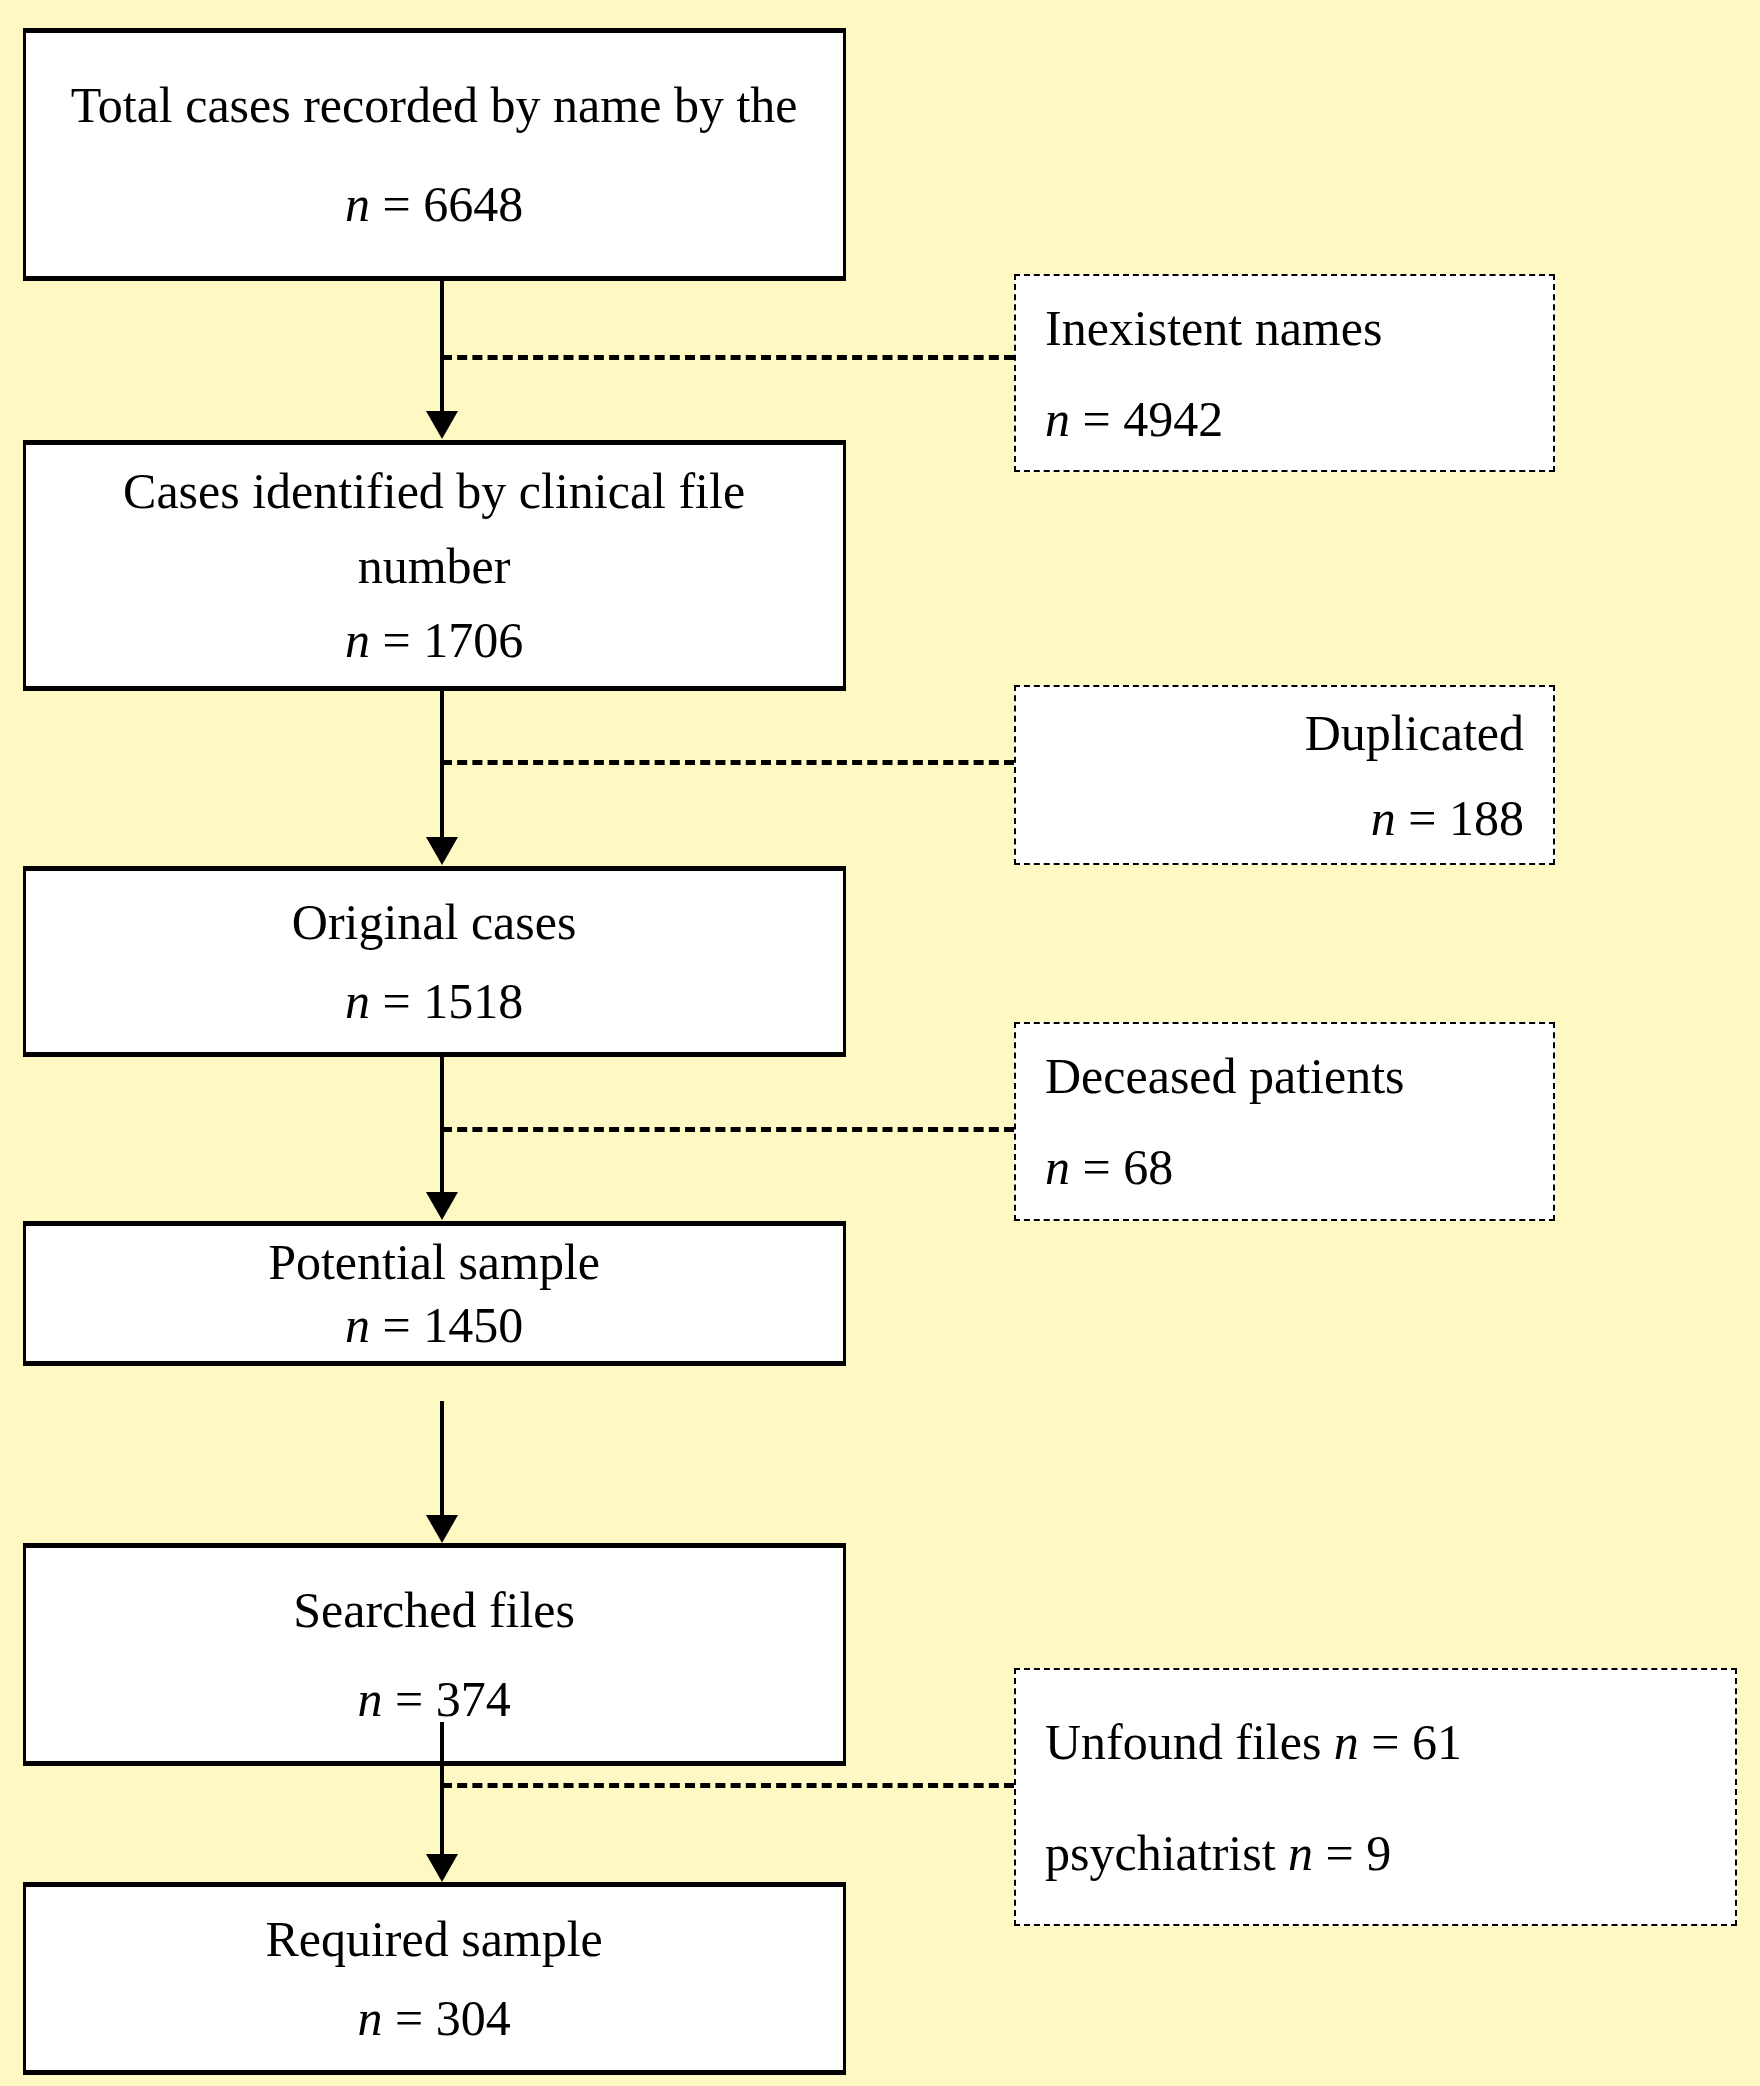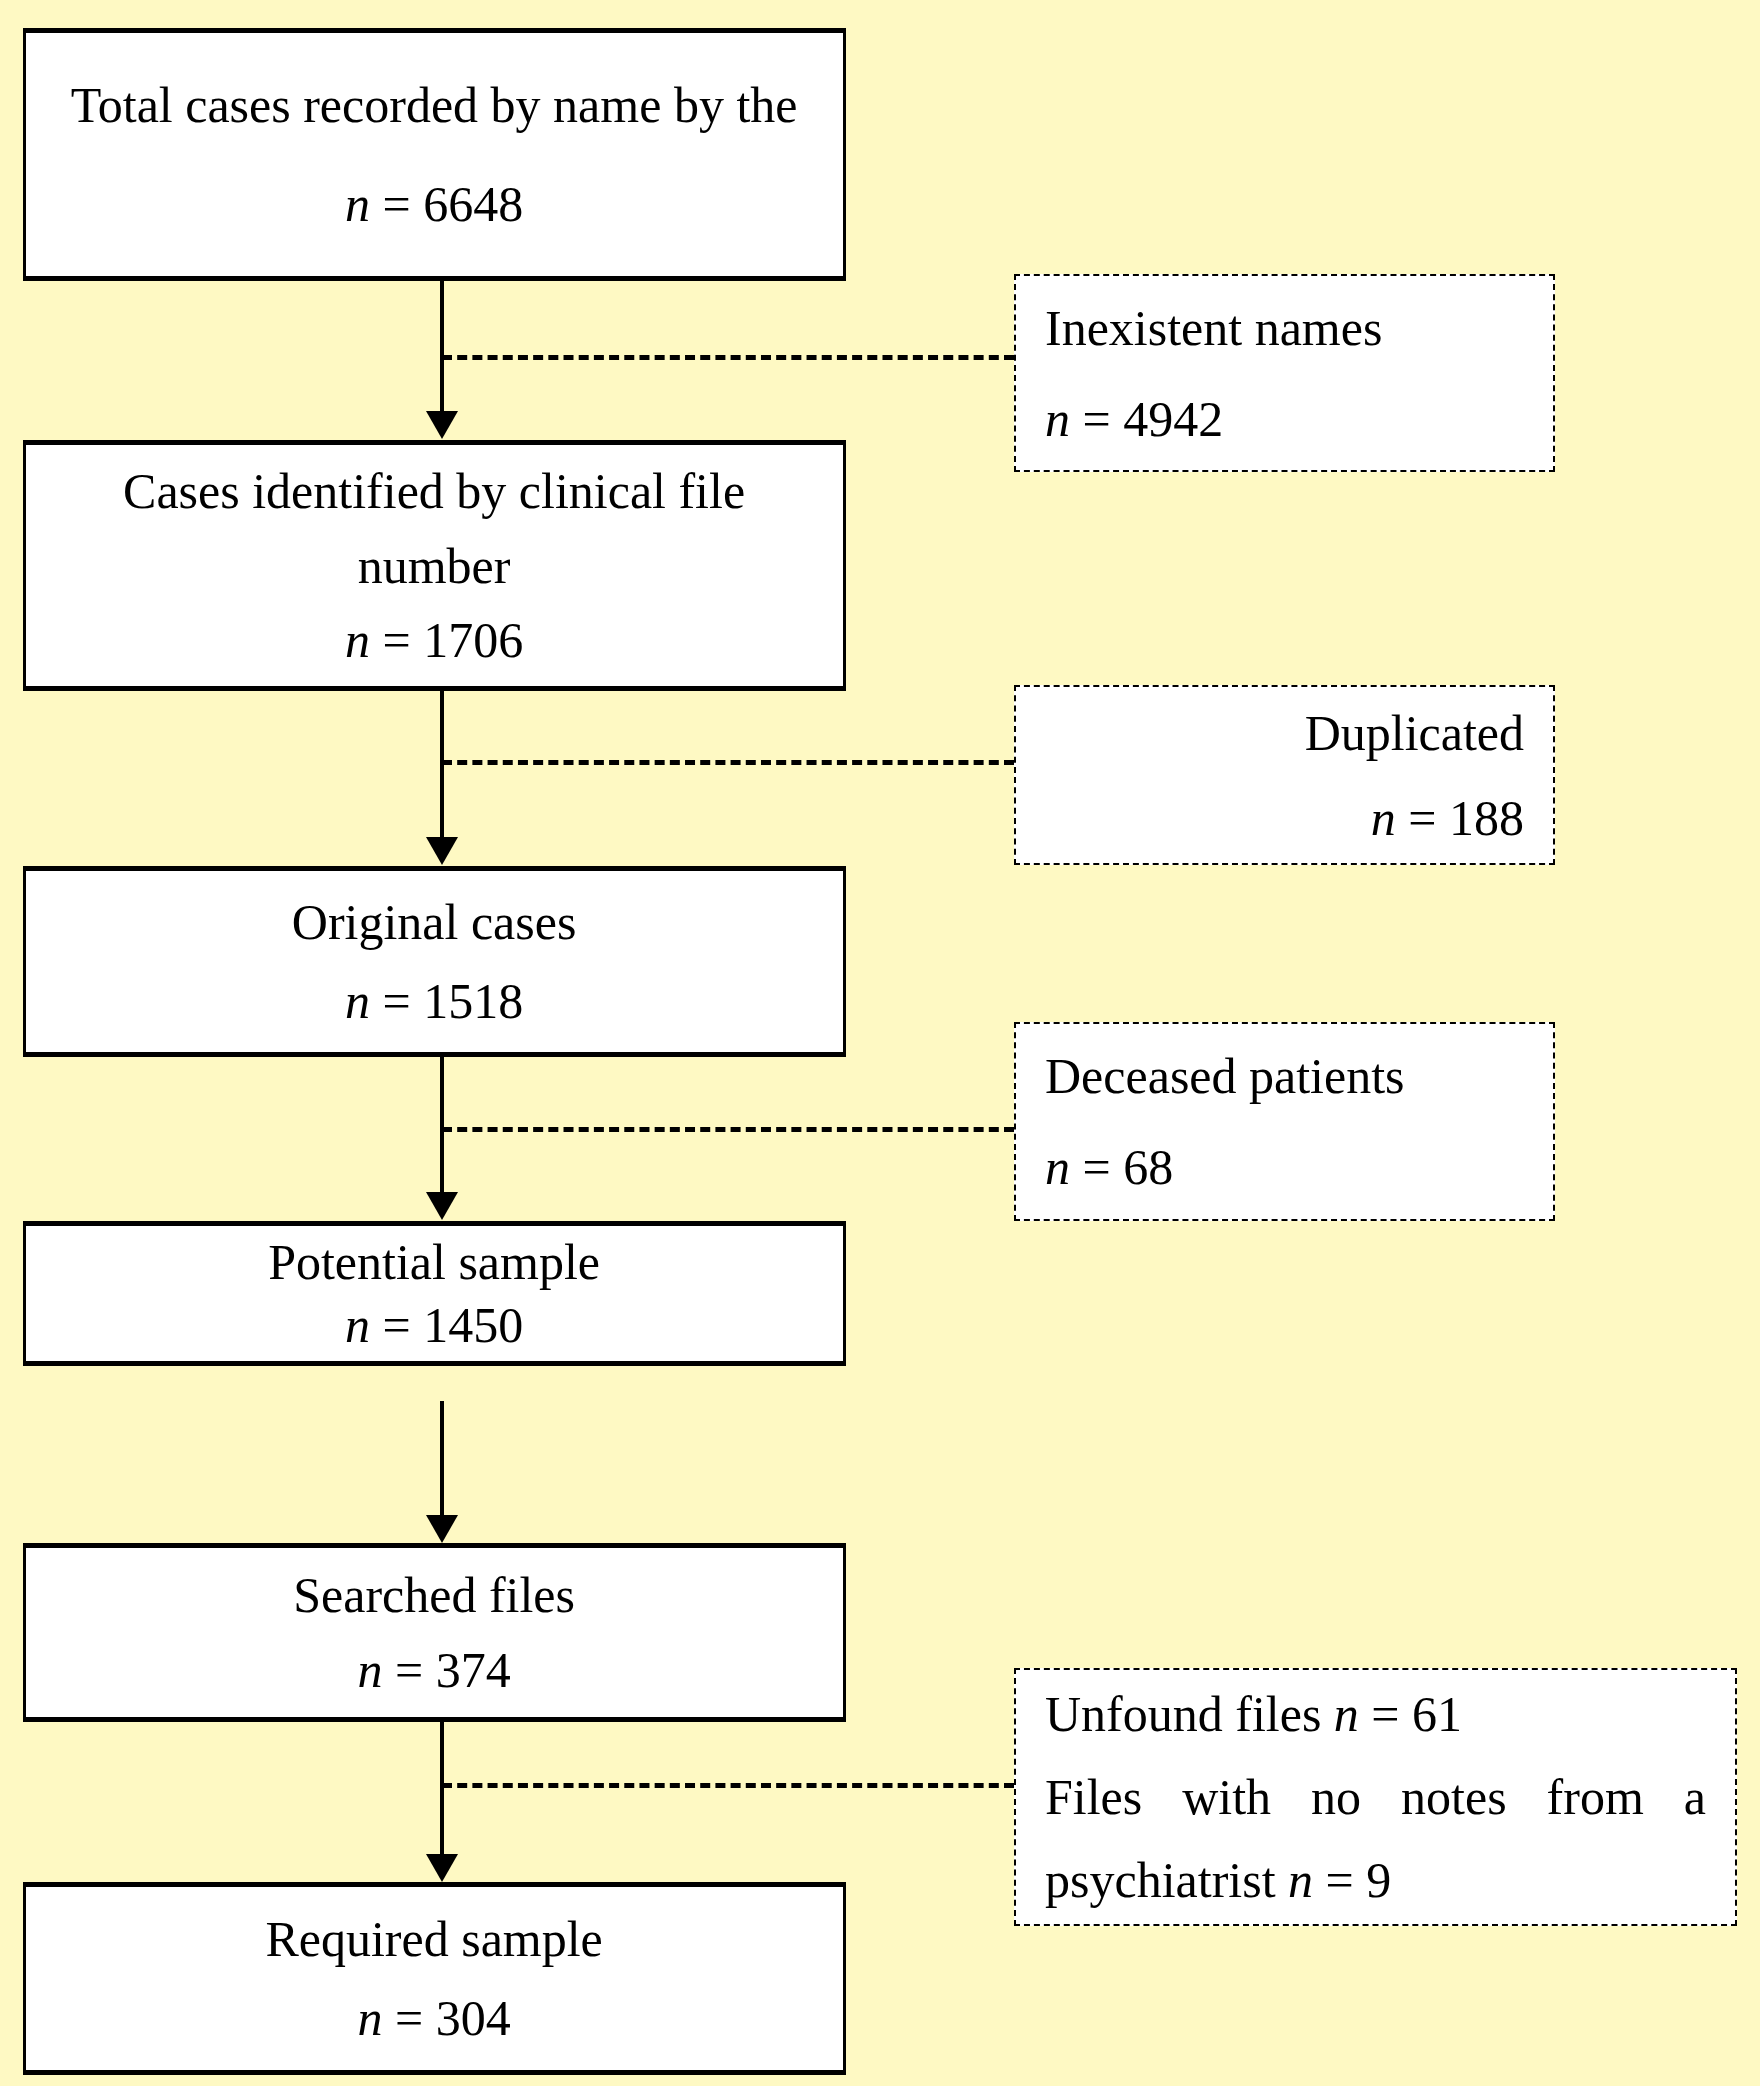--- a/index.html
+++ b/index.html
@@ -69,7 +69,7 @@
   .mb2 { top: 440px;  height: 251px; }
   .mb3 { top: 866px; height: 191px; }
   .mb4 { top: 1221px; height: 145px; font-family: Liberation Serif, serif; }
-  .mb5 { top: 1543px; height: 179px; }
+  .mb5 { top: 1543px; height: 223px; }
   .mb6 { top: 1882px; height: 193px; }
 
   .db1 { top: 274px;  height: 198px; }

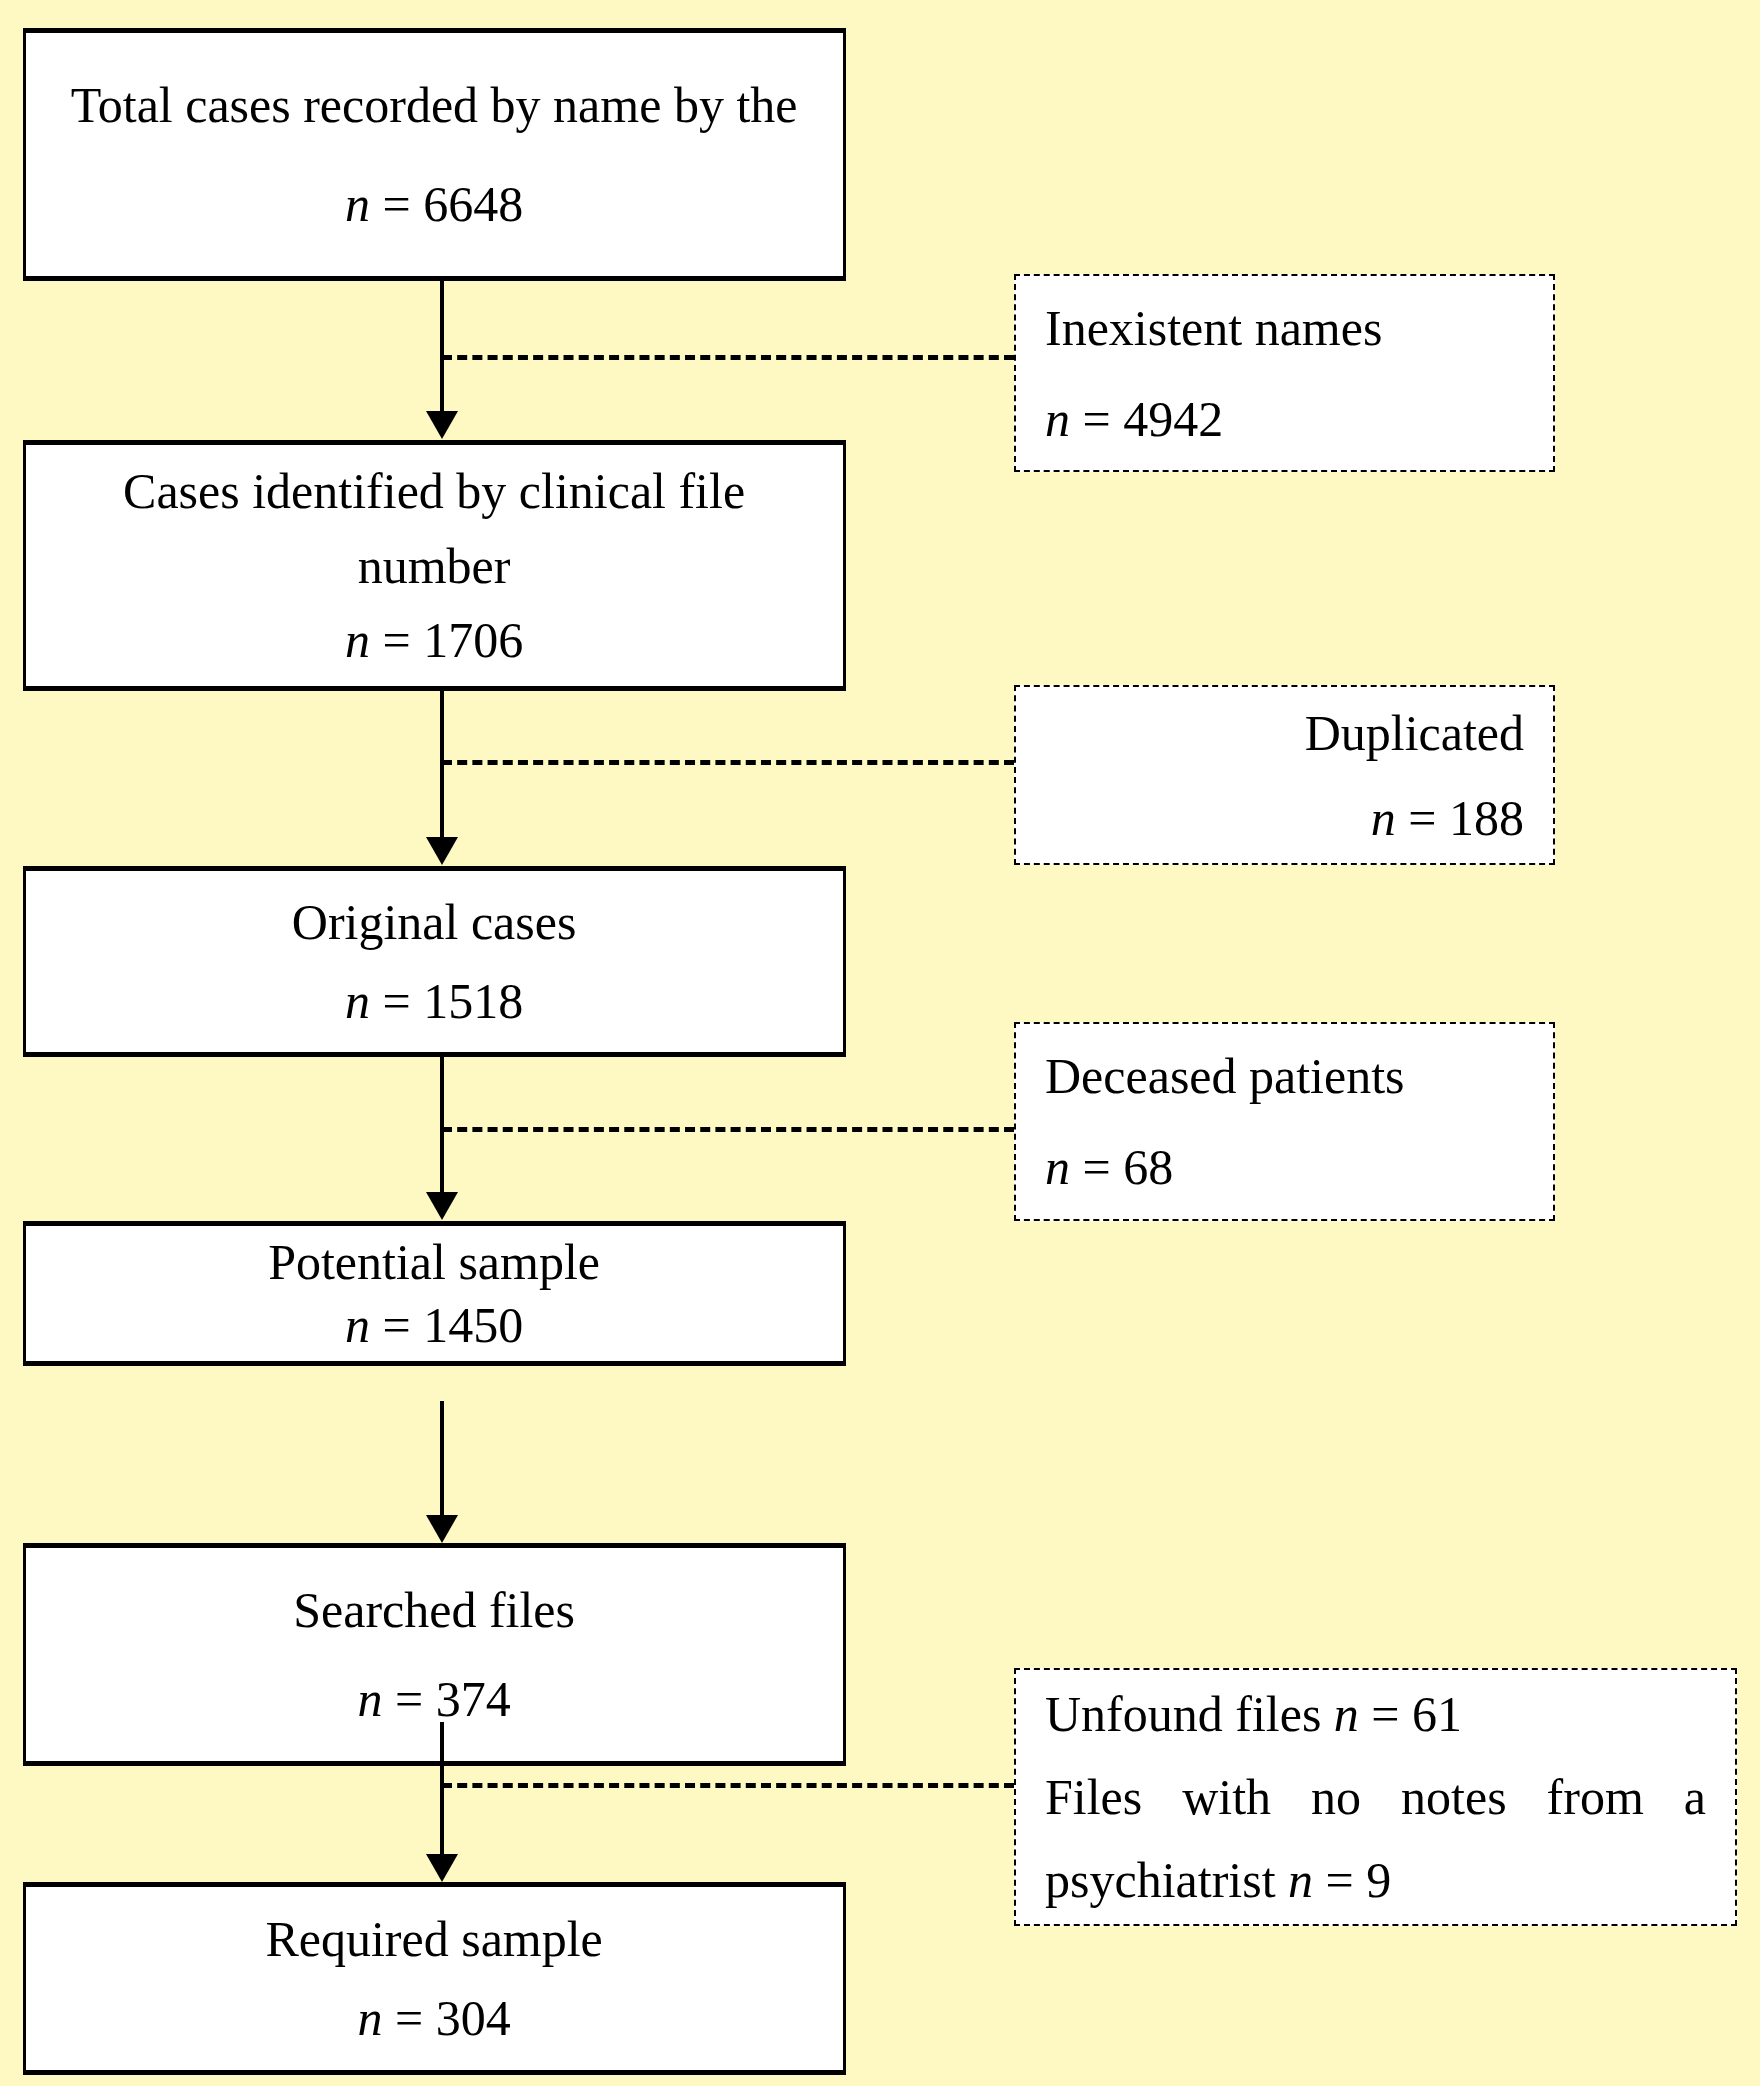--- a/index.html
+++ b/index.html
@@ -147,7 +147,6 @@
 
   <div class="dbox db4">
     <div class="dline"><span>Unfound files </span><span class="nvar">n</span><span> = 61</span></div>
-    <div class="dline jline">Files with no notes from a</div>
     <div class="dline"><span>psychiatrist </span><span class="nvar">n</span><span> = 9</span></div>
   </div>
 

